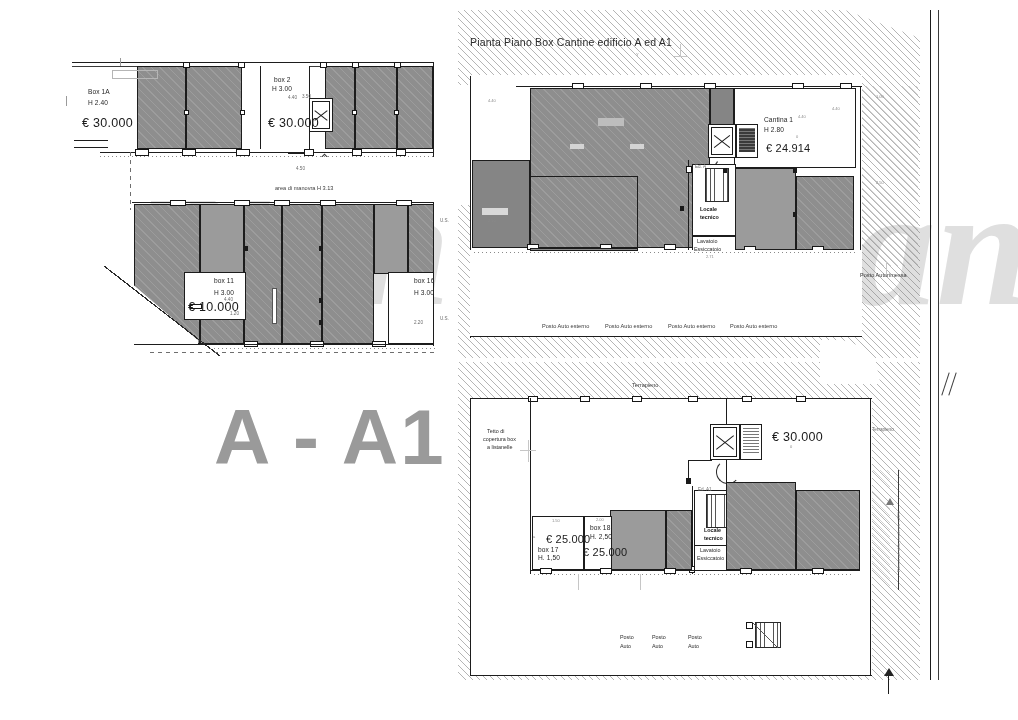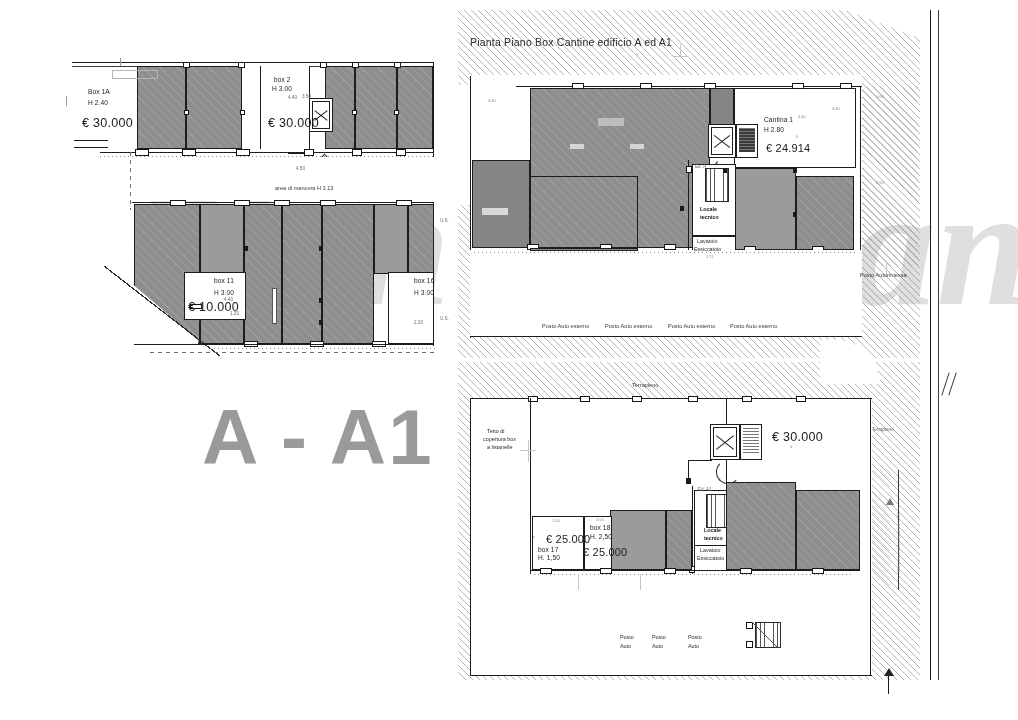--- a/index.html
+++ b/index.html
@@ -67,7 +67,7 @@
 
   
   #bigtitle{
-    position:absolute;left:202px;top:398px;
+    position:absolute;left:214px;top:398px;
     font-size:78px;font-weight:bold;color:#9a9a9a;
     letter-spacing:2px;font-family:"Liberation Sans",sans-serif;
     line-height:1;

